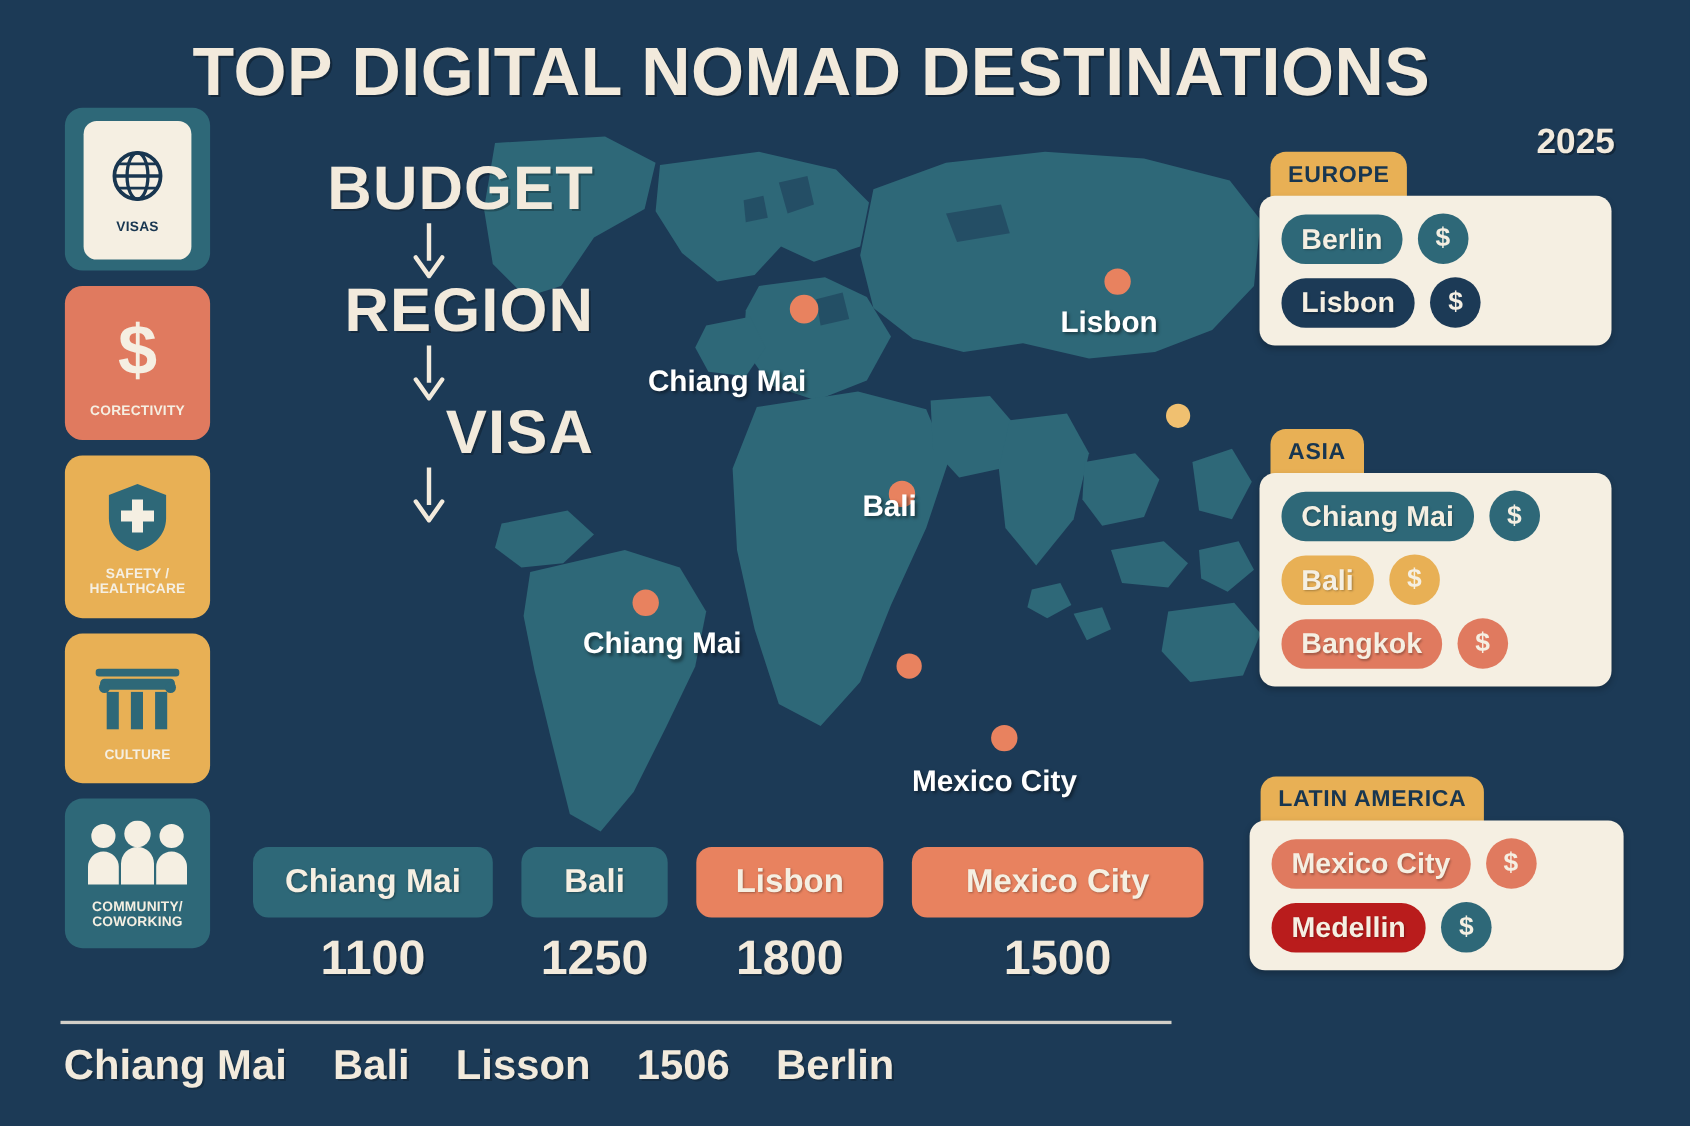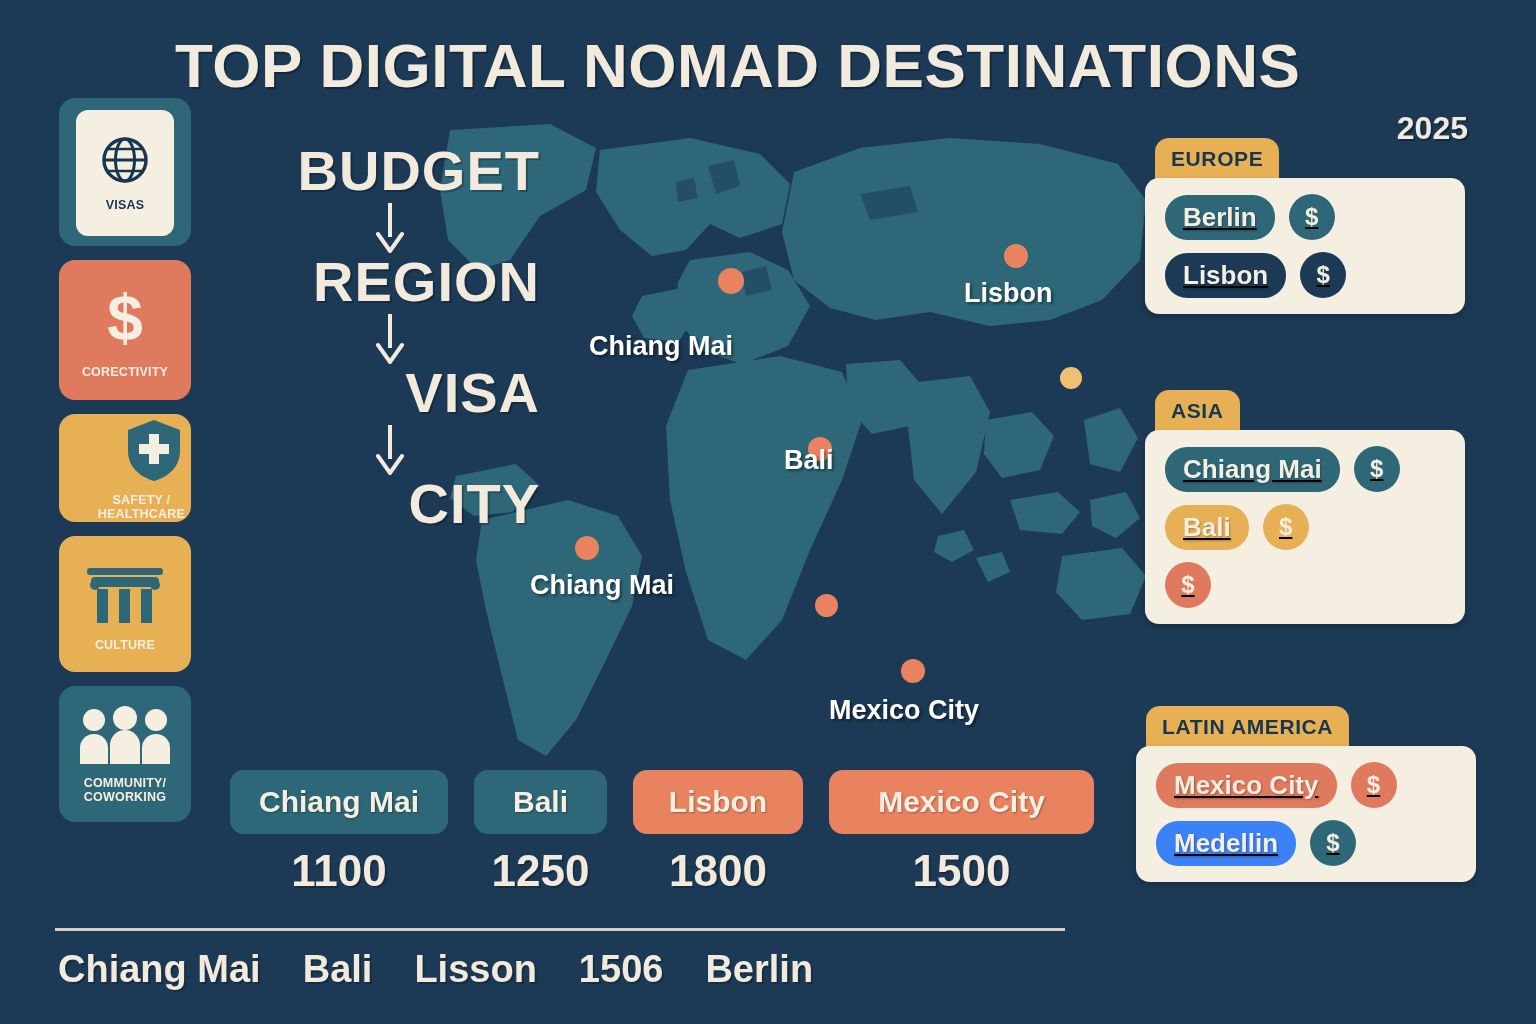--- a/index.html
+++ b/index.html
@@ -149,7 +149,6 @@
     position: absolute;
     z-index: 5;
     width: 320px;
-    text-decoration: underline;
   }
   .region-tab {
     background: #E8B055;

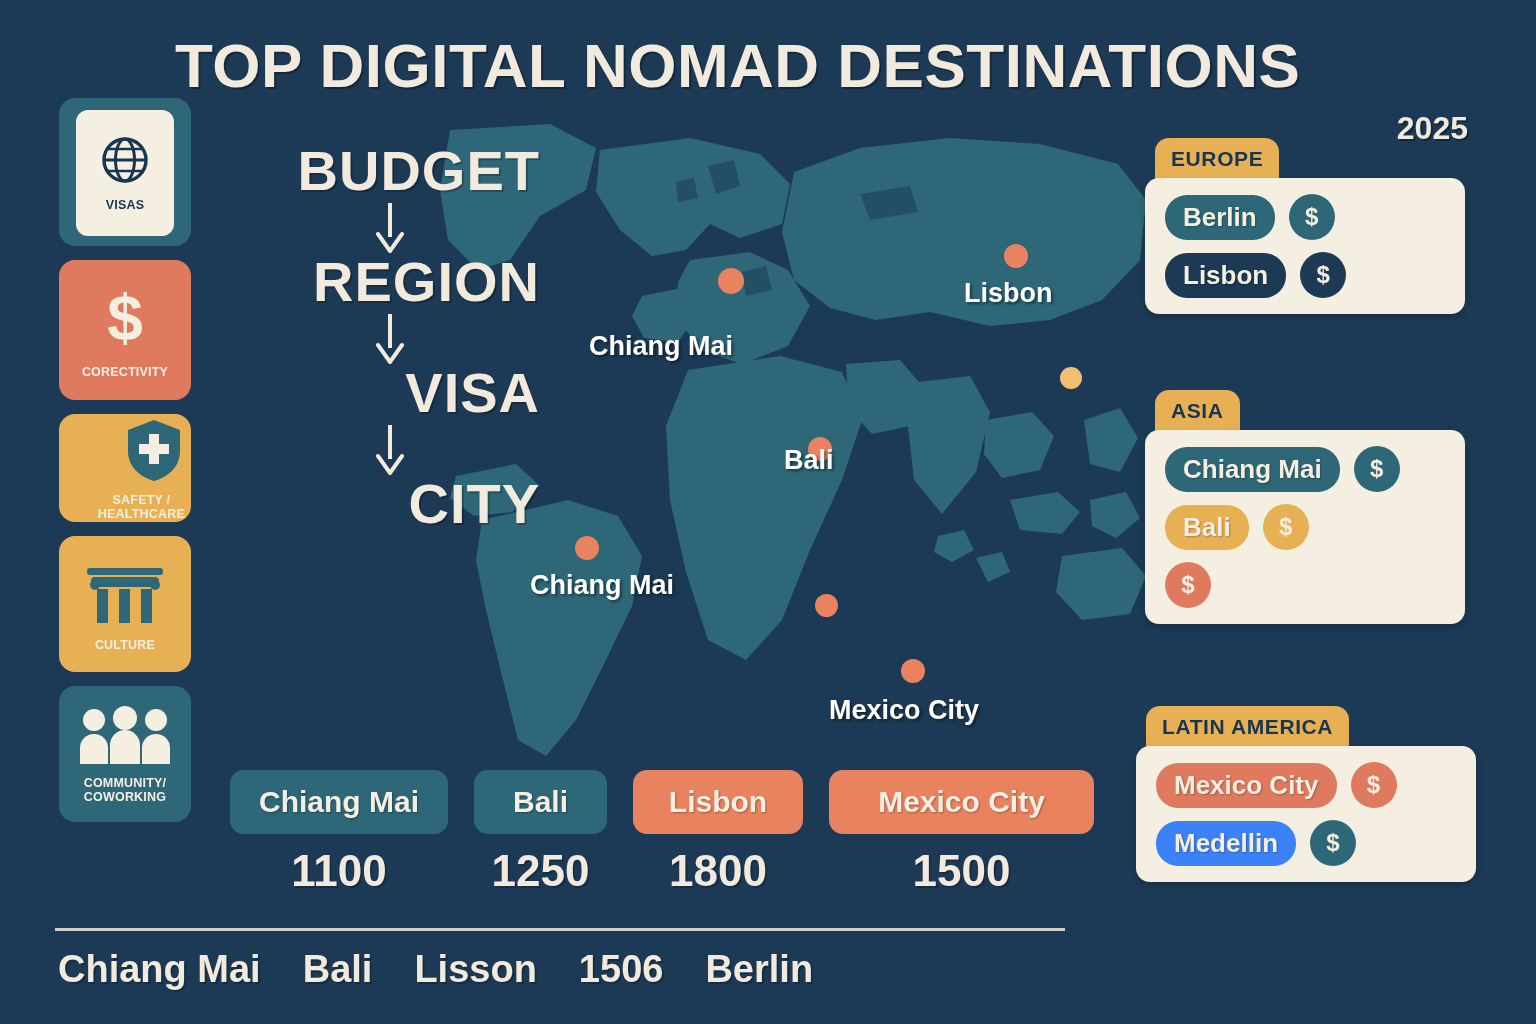--- a/index.html
+++ b/index.html
@@ -78,7 +78,7 @@
   }
   .crit-1 { height: 148px; background: #2E6878; }
   .crit-2 { height: 140px; background: #E07A5F; }
-  .crit-3 { height: 108px; background: #E8B055; align-items: flex-end; }
+  .crit-3 { height: 148px; background: #E8B055; }
   .crit-4 { height: 136px; background: #2E6878; }
   .crit-5 { height: 136px; background: #E8B055; }
 

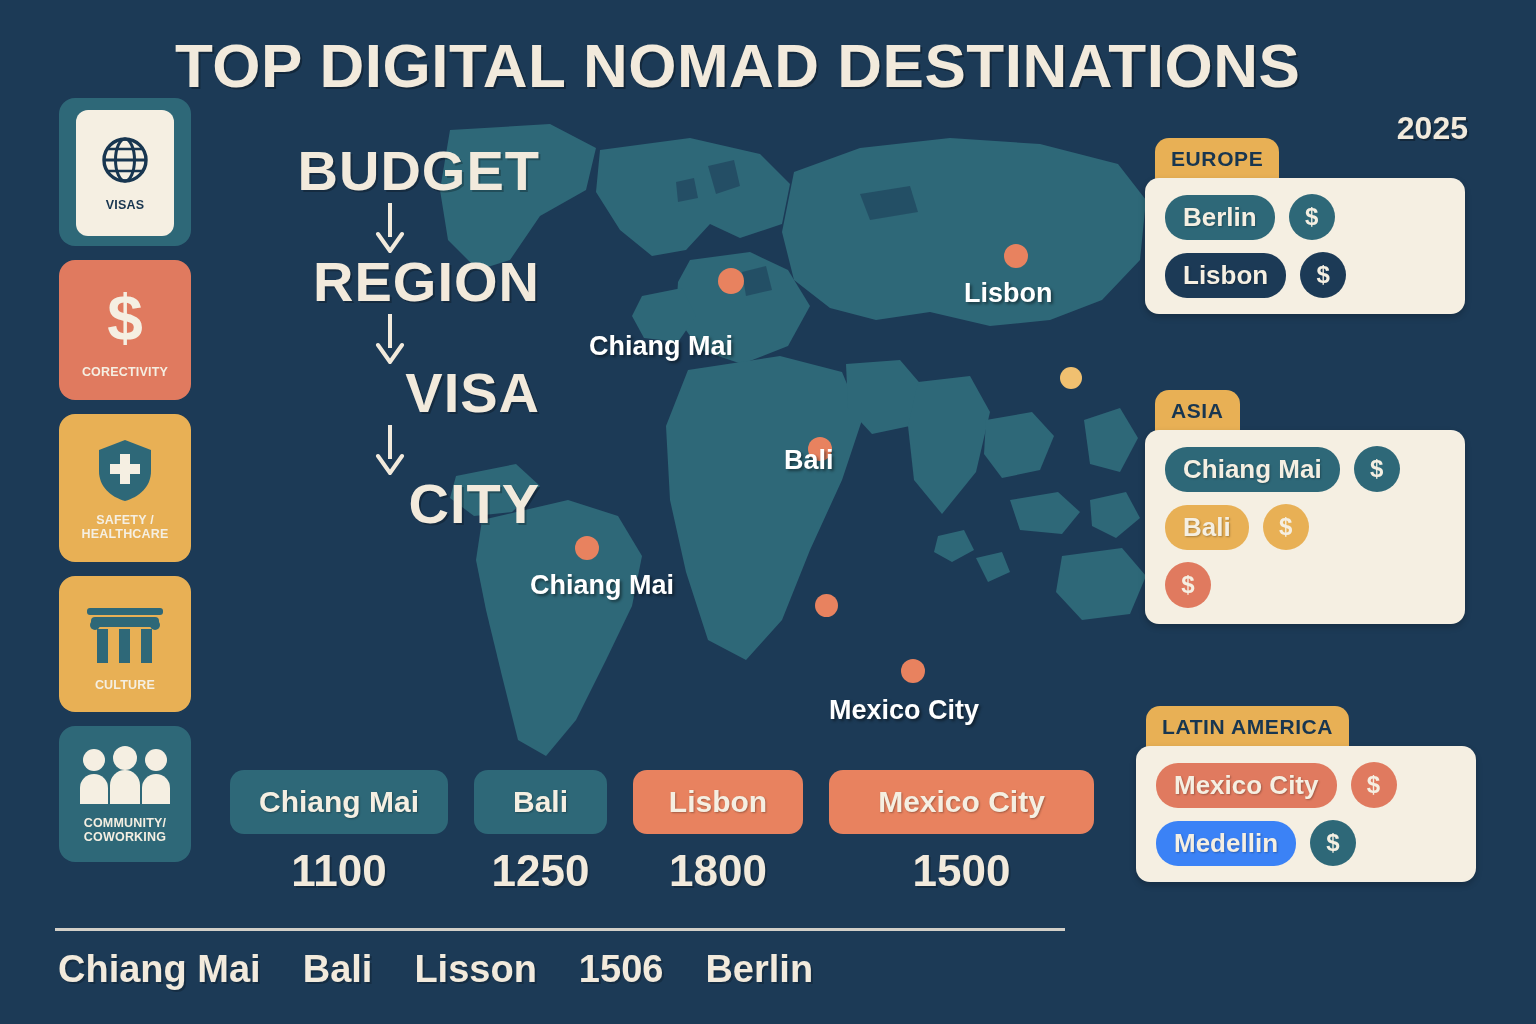--- a/index.html
+++ b/index.html
@@ -410,7 +410,6 @@
       <line x1="20" y1="2" x2="20" y2="36" stroke="#F2EADC" stroke-width="4"></line>
       <path d="M8 33 L20 50 L32 33" fill="none" stroke="#F2EADC" stroke-width="4" stroke-linecap="round"></path>
     </svg>
-    <div class="funnel-step">CITY</div>
   </div>
 
   <div class="dot" style="left:718px; top:268px; width:26px; height:26px; background:#E8825F;"></div>

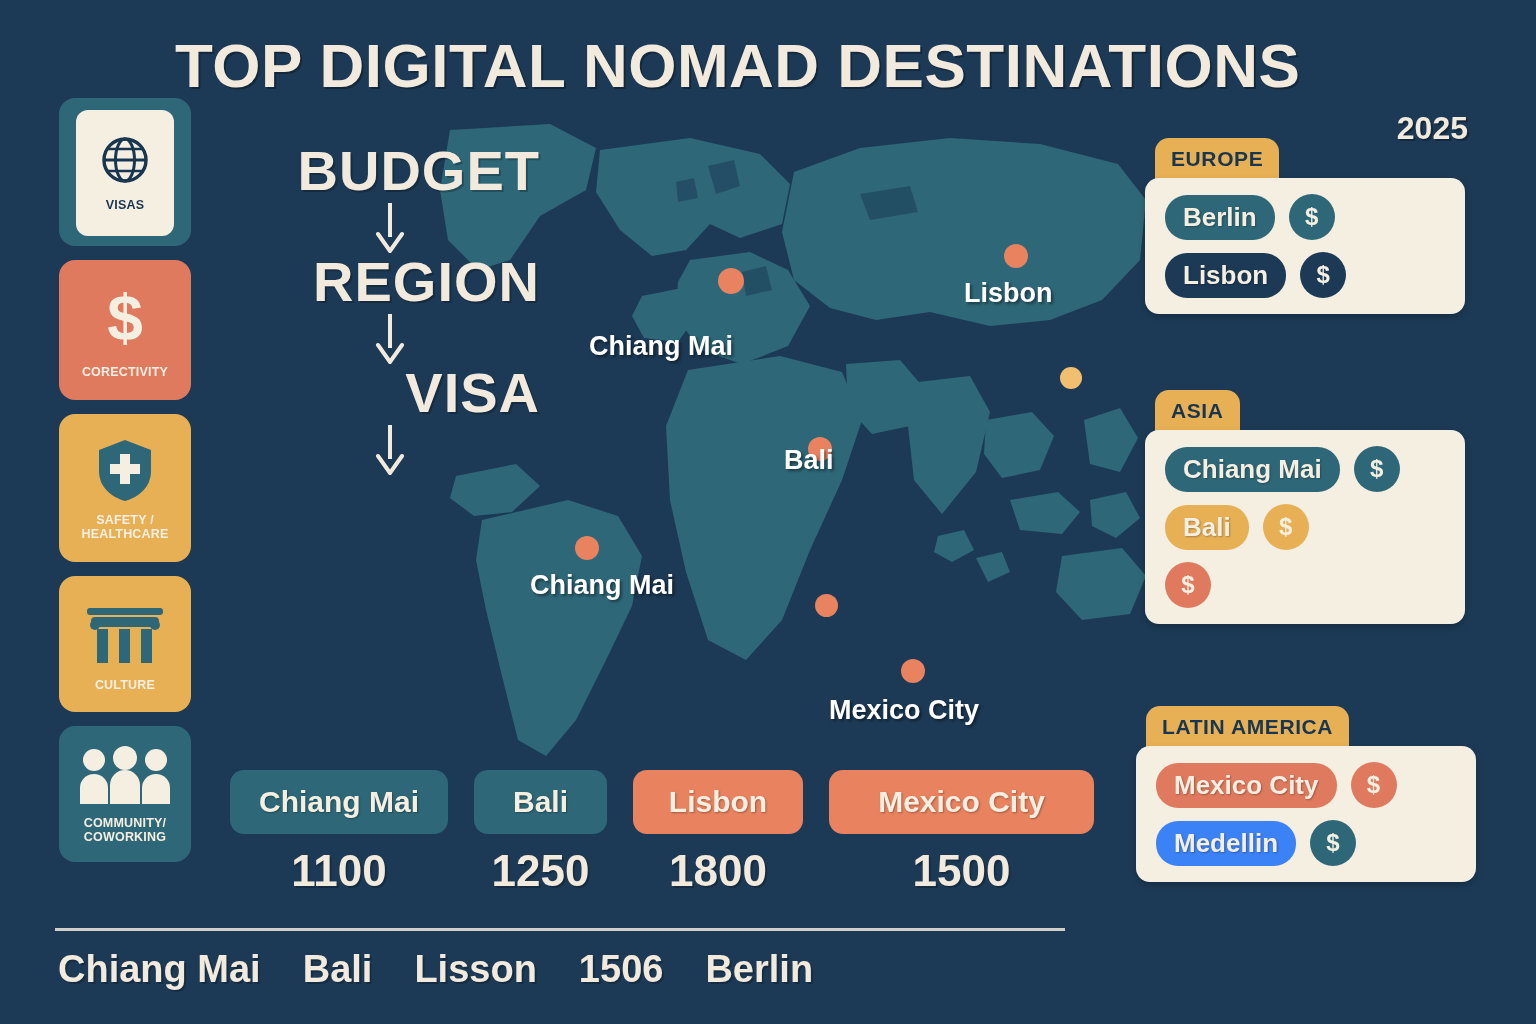--- a/index.html
+++ b/index.html
@@ -456,6 +456,7 @@
         <span class="cost-badge" style="background:#E8B055;">$</span>
       </div>
       <div class="region-row">
+        <span class="chip" style="background:#E07A5F;">Bangkok</span>
         <span class="cost-badge" style="background:#E07A5F;">$</span>
       </div>
     </div>

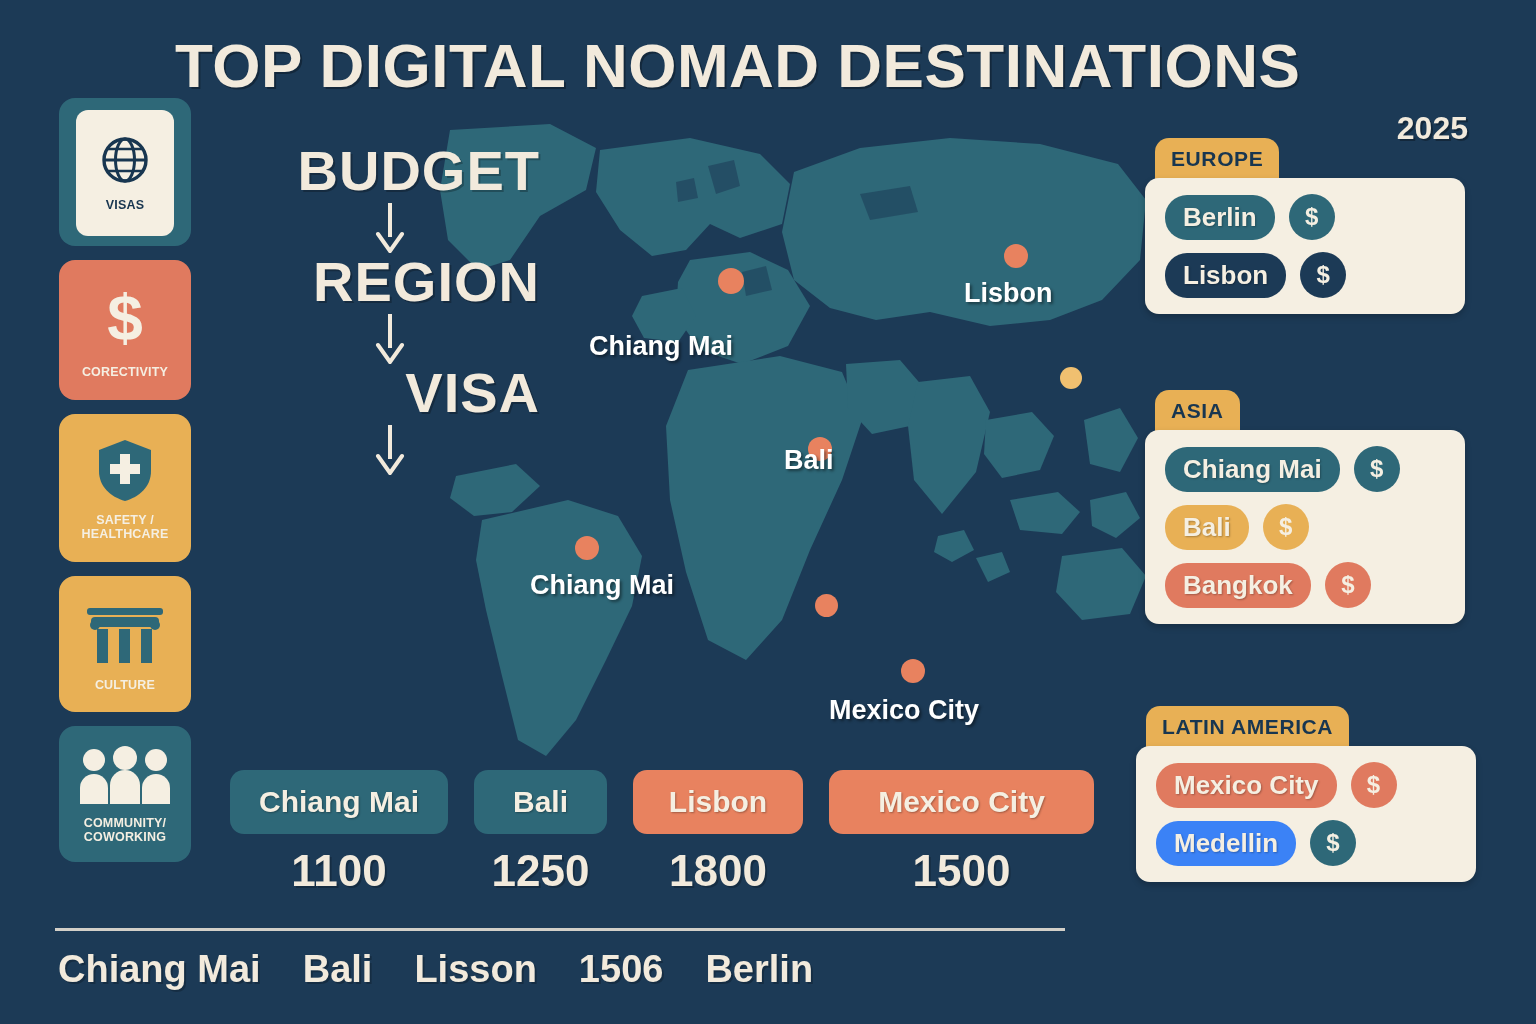--- a/index.html
+++ b/index.html
@@ -470,7 +470,7 @@
         <span class="cost-badge" style="background:#E07A5F;">$</span>
       </div>
       <div class="region-row">
-        <span class="chip" style="background:#3b82f6;">Medellin</span>
+        <span class="chip" style="background:#b91c1c;">Medellin</span>
         <span class="cost-badge" style="background:#2E6878;">$</span>
       </div>
     </div>

